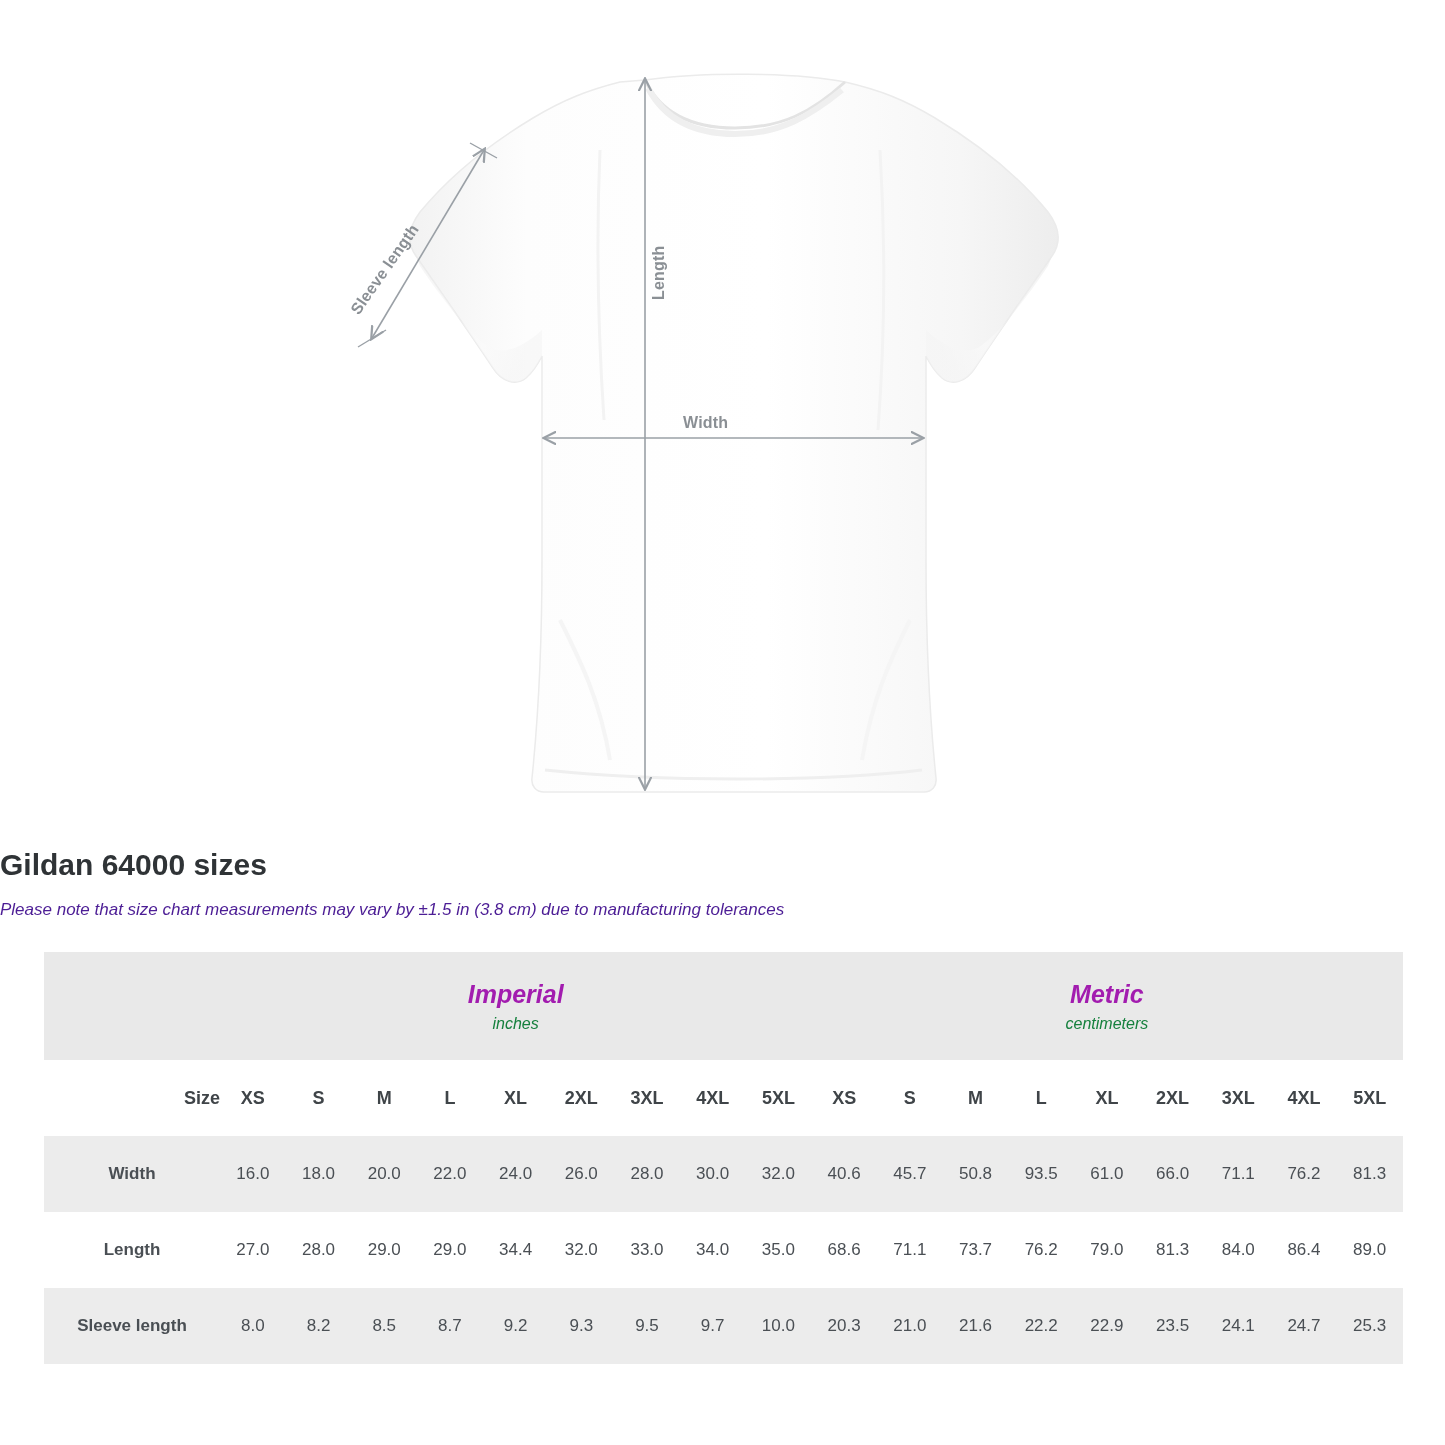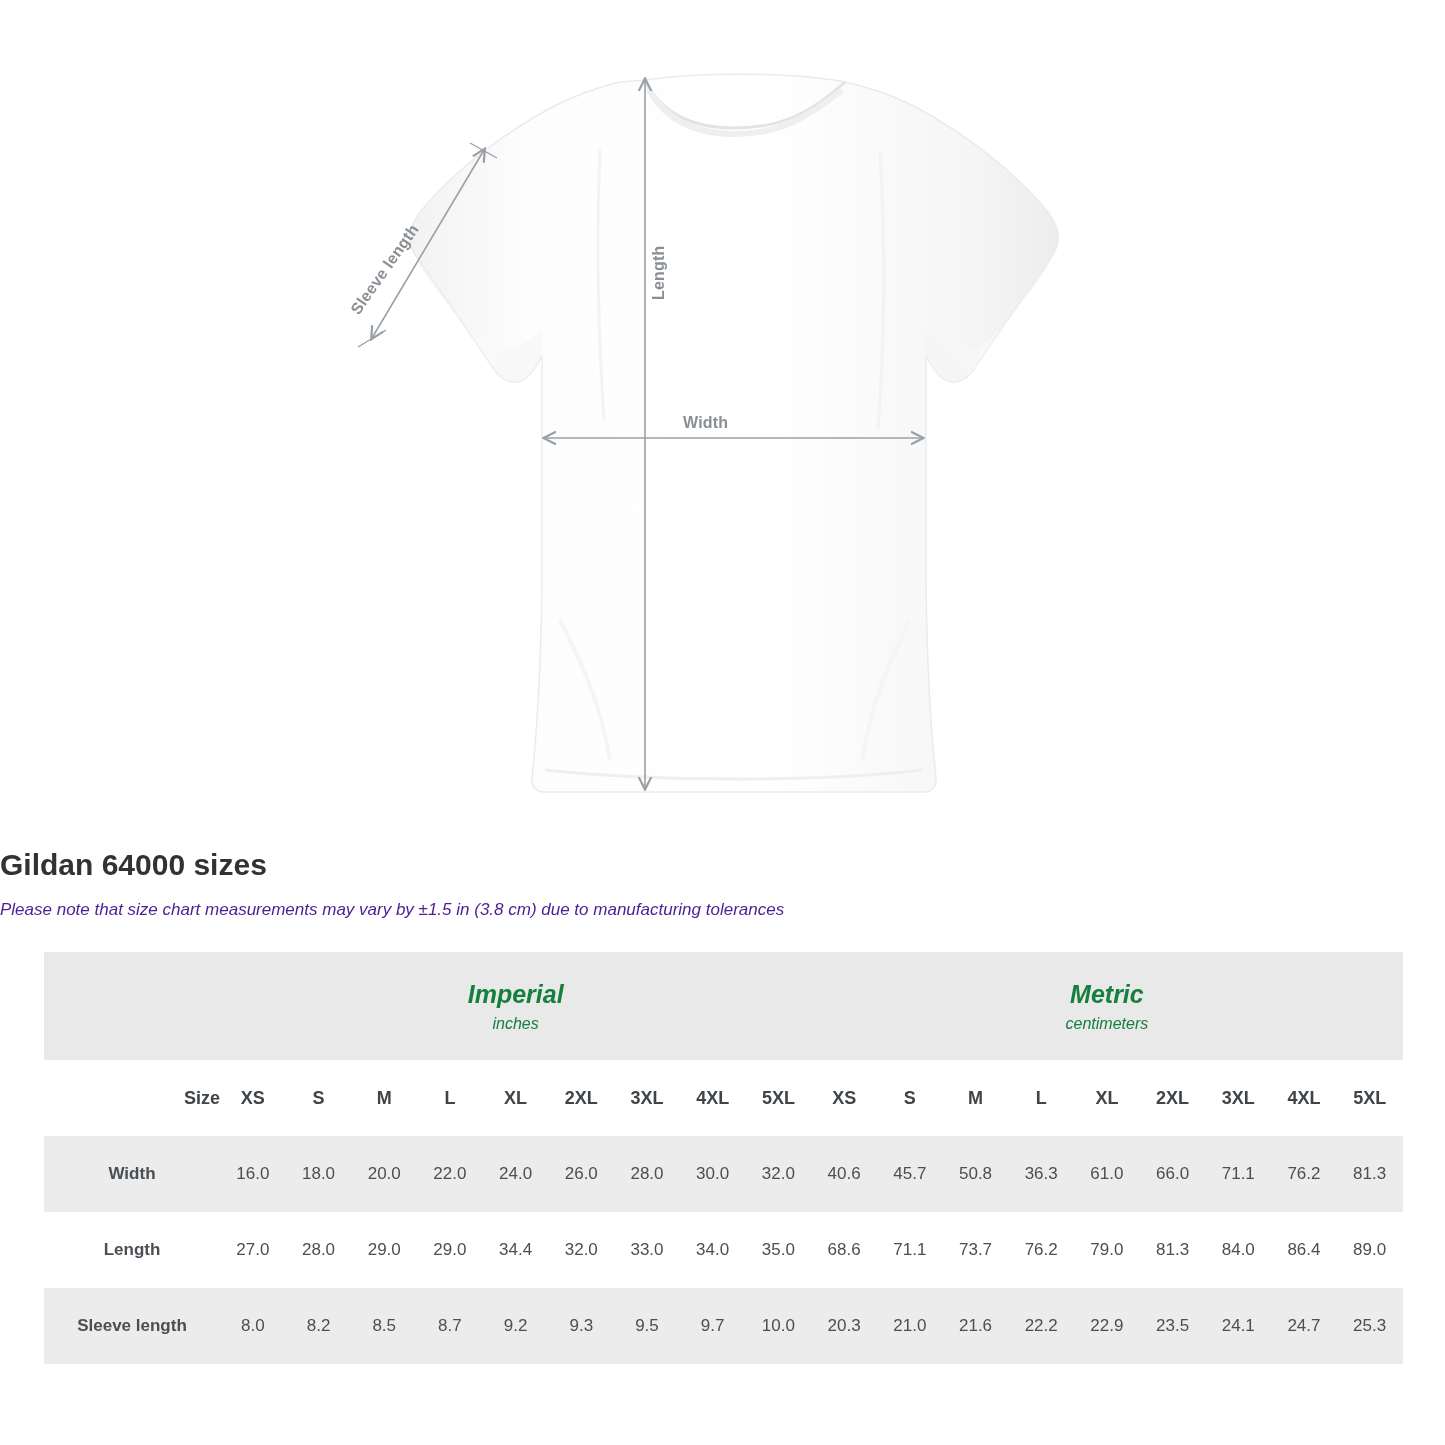--- a/index.html
+++ b/index.html
@@ -97,7 +97,7 @@
     font-size: 25px;
     font-style: italic;
     font-weight: bold;
-    color: #15803d;
+    color: #a21caf;
     line-height: 1.25;
   }
   .unit-sub {

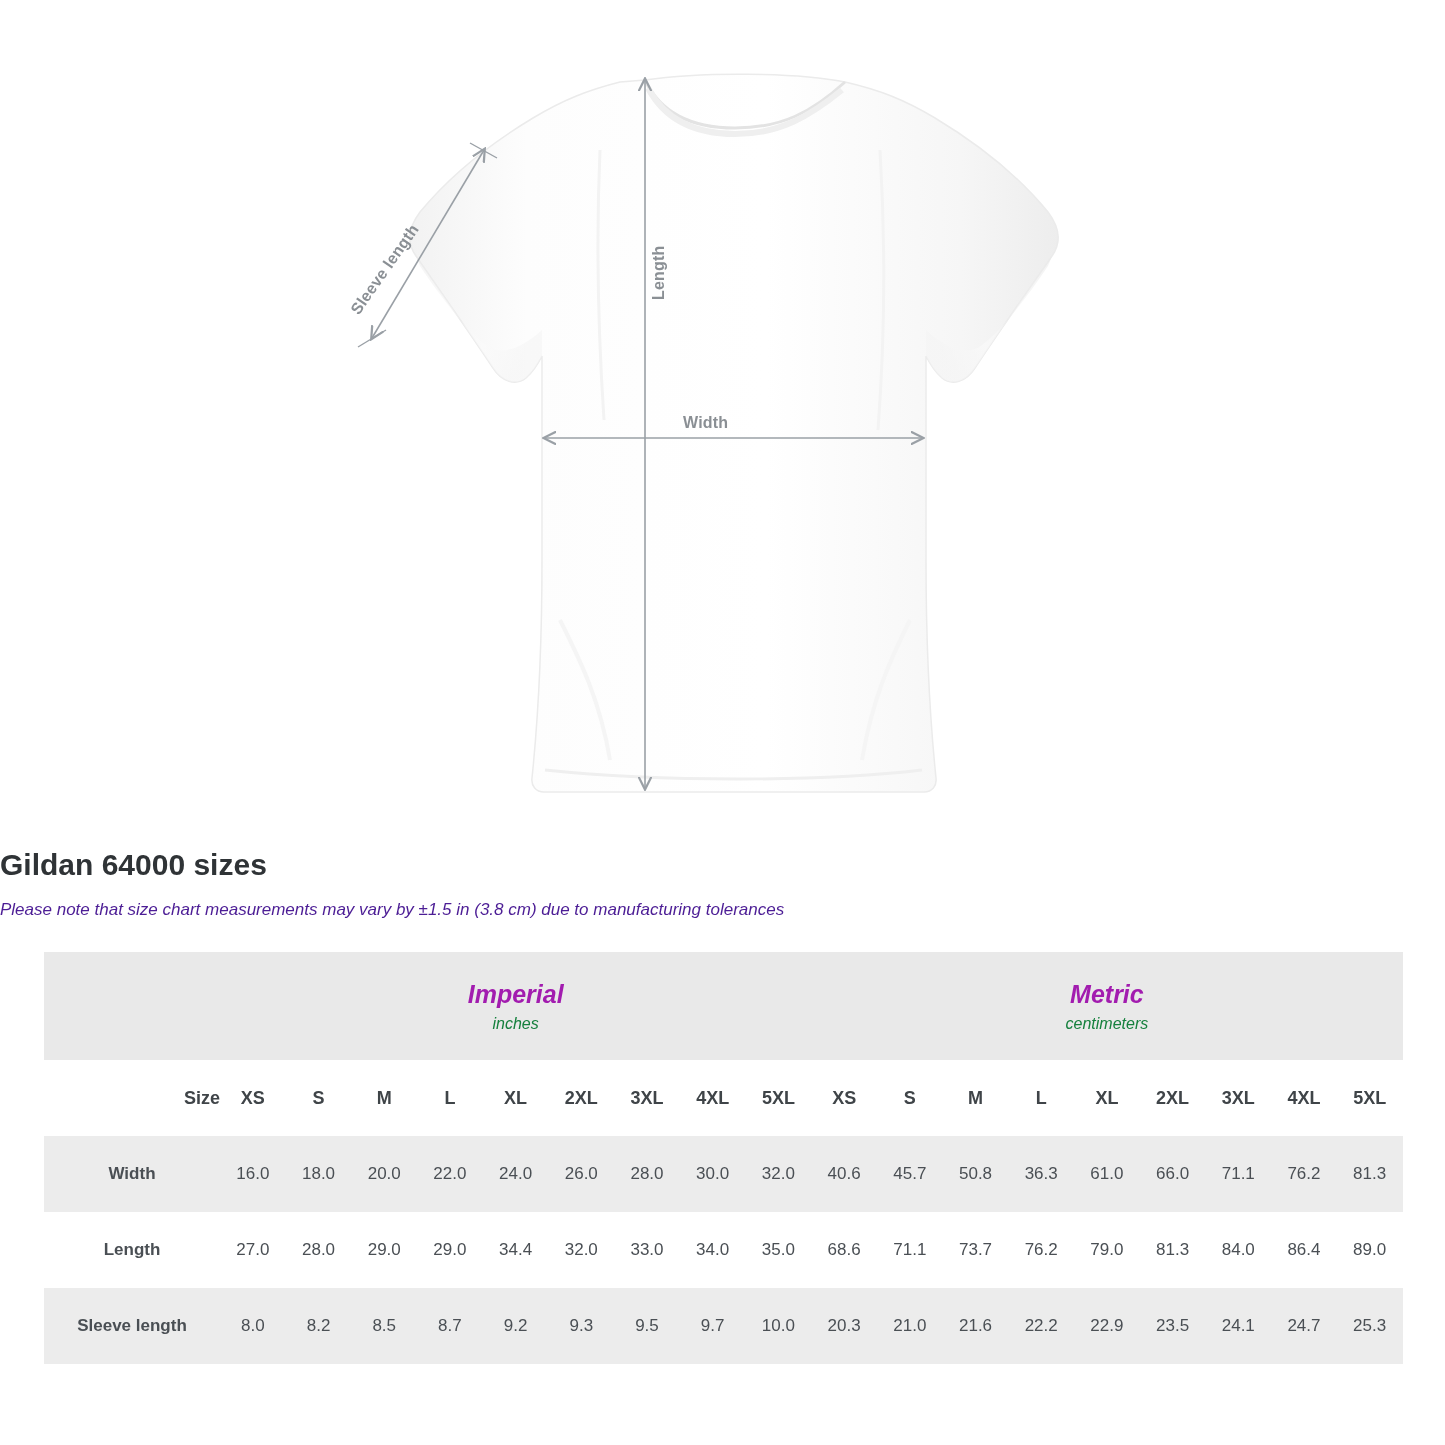--- a/index.html
+++ b/index.html
@@ -292,7 +292,7 @@
         <td>40.6</td>
         <td>45.7</td>
         <td>50.8</td>
-        <td>36.3</td>
+        <td>93.5</td>
         <td>61.0</td>
         <td>66.0</td>
         <td>71.1</td>

